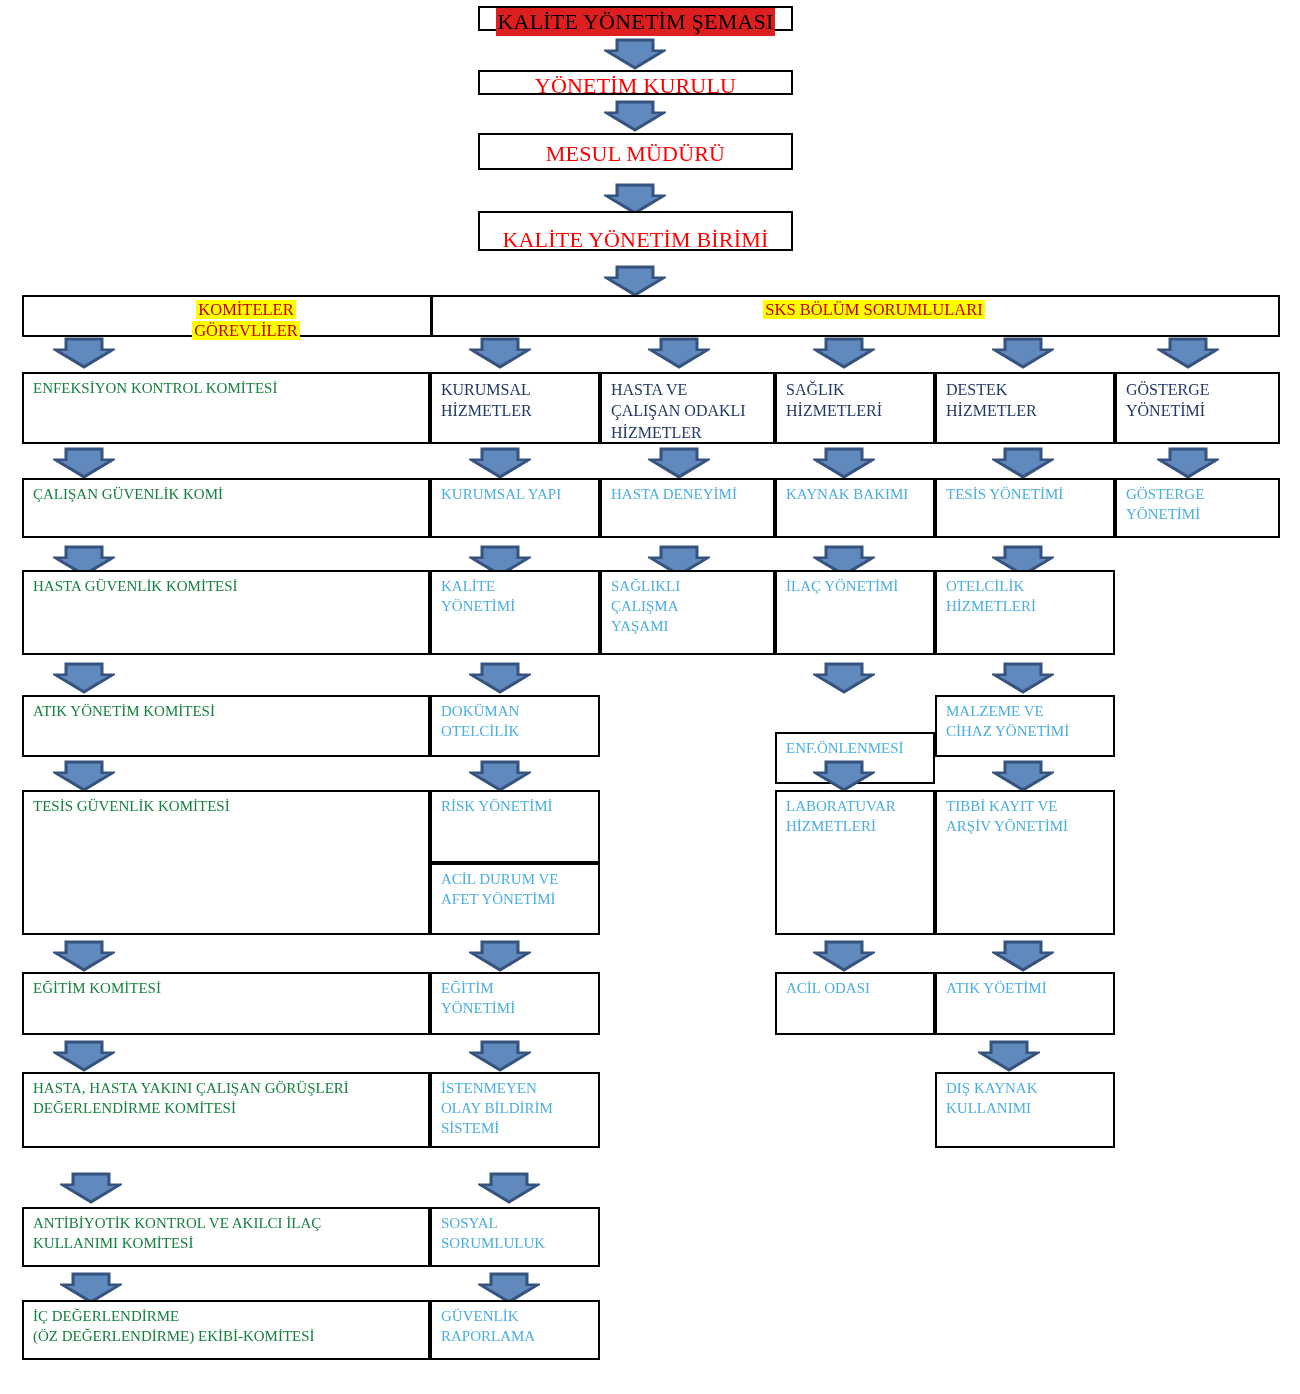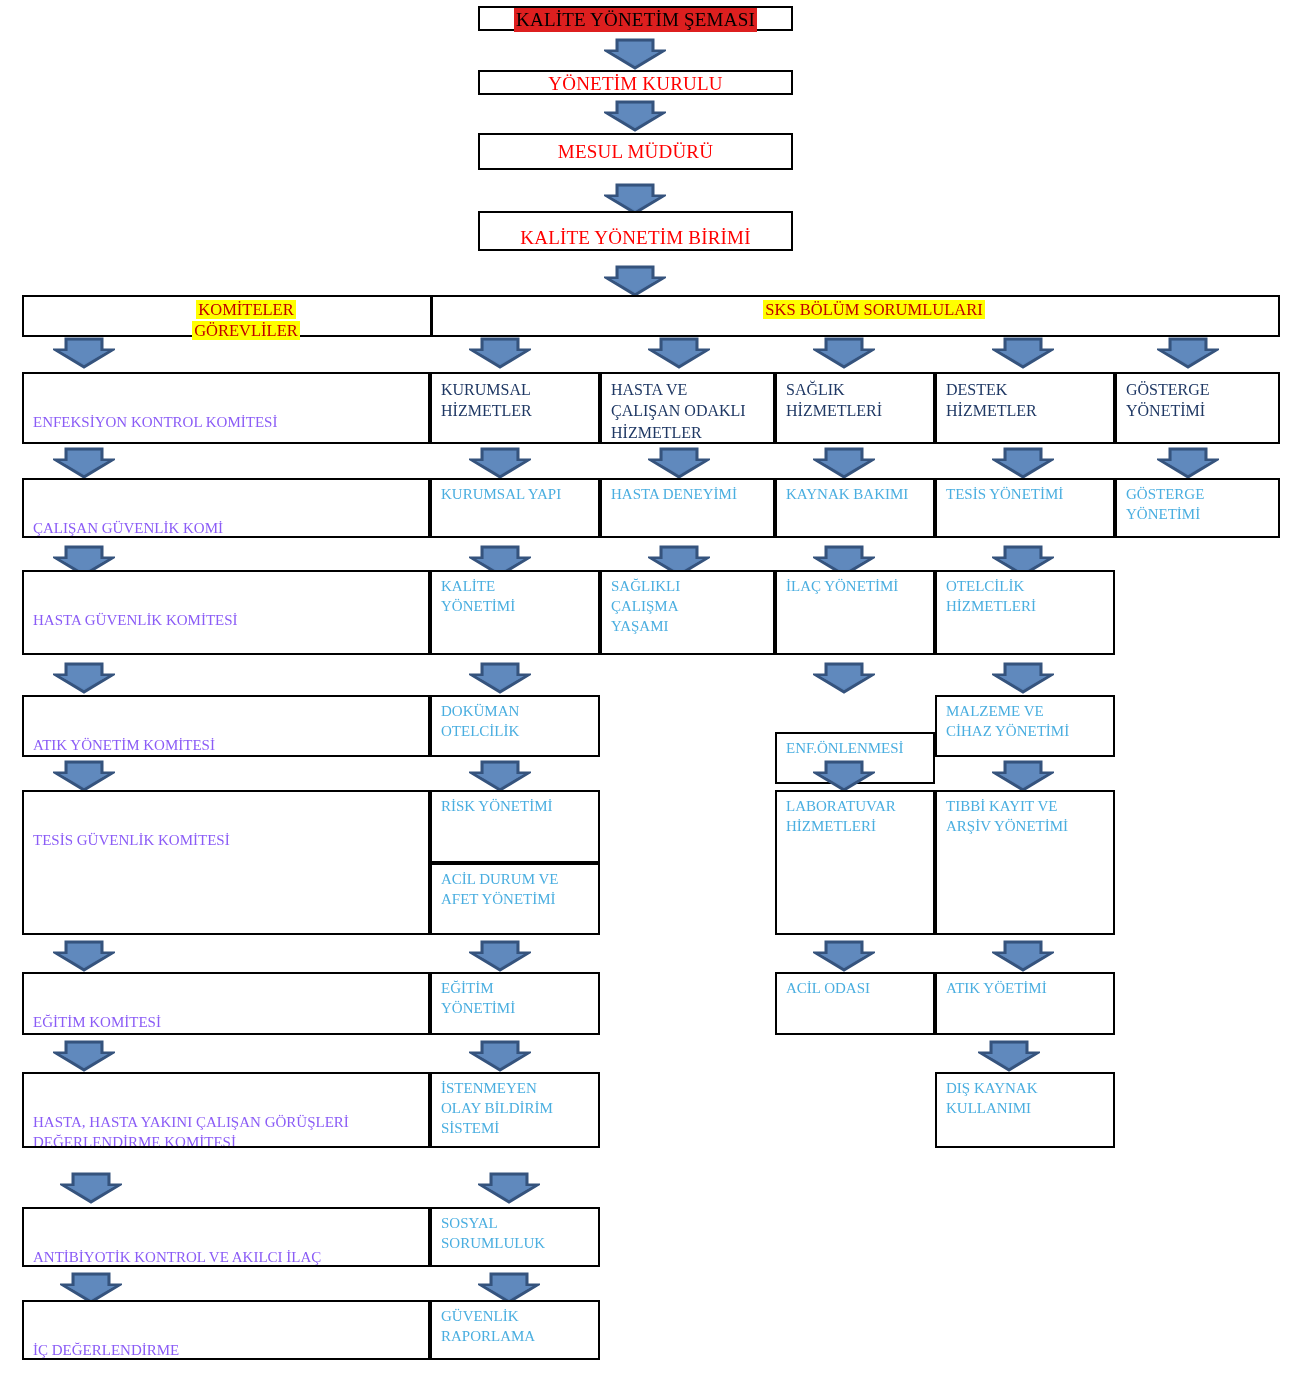--- a/index.html
+++ b/index.html
@@ -24,7 +24,7 @@
   }
   .topbox .lbl {
     display: inline-block;
-    font-size: 19px;
+    font-size: 22px;
     letter-spacing: .2px;
     line-height: 1.25;
     white-space: nowrap;

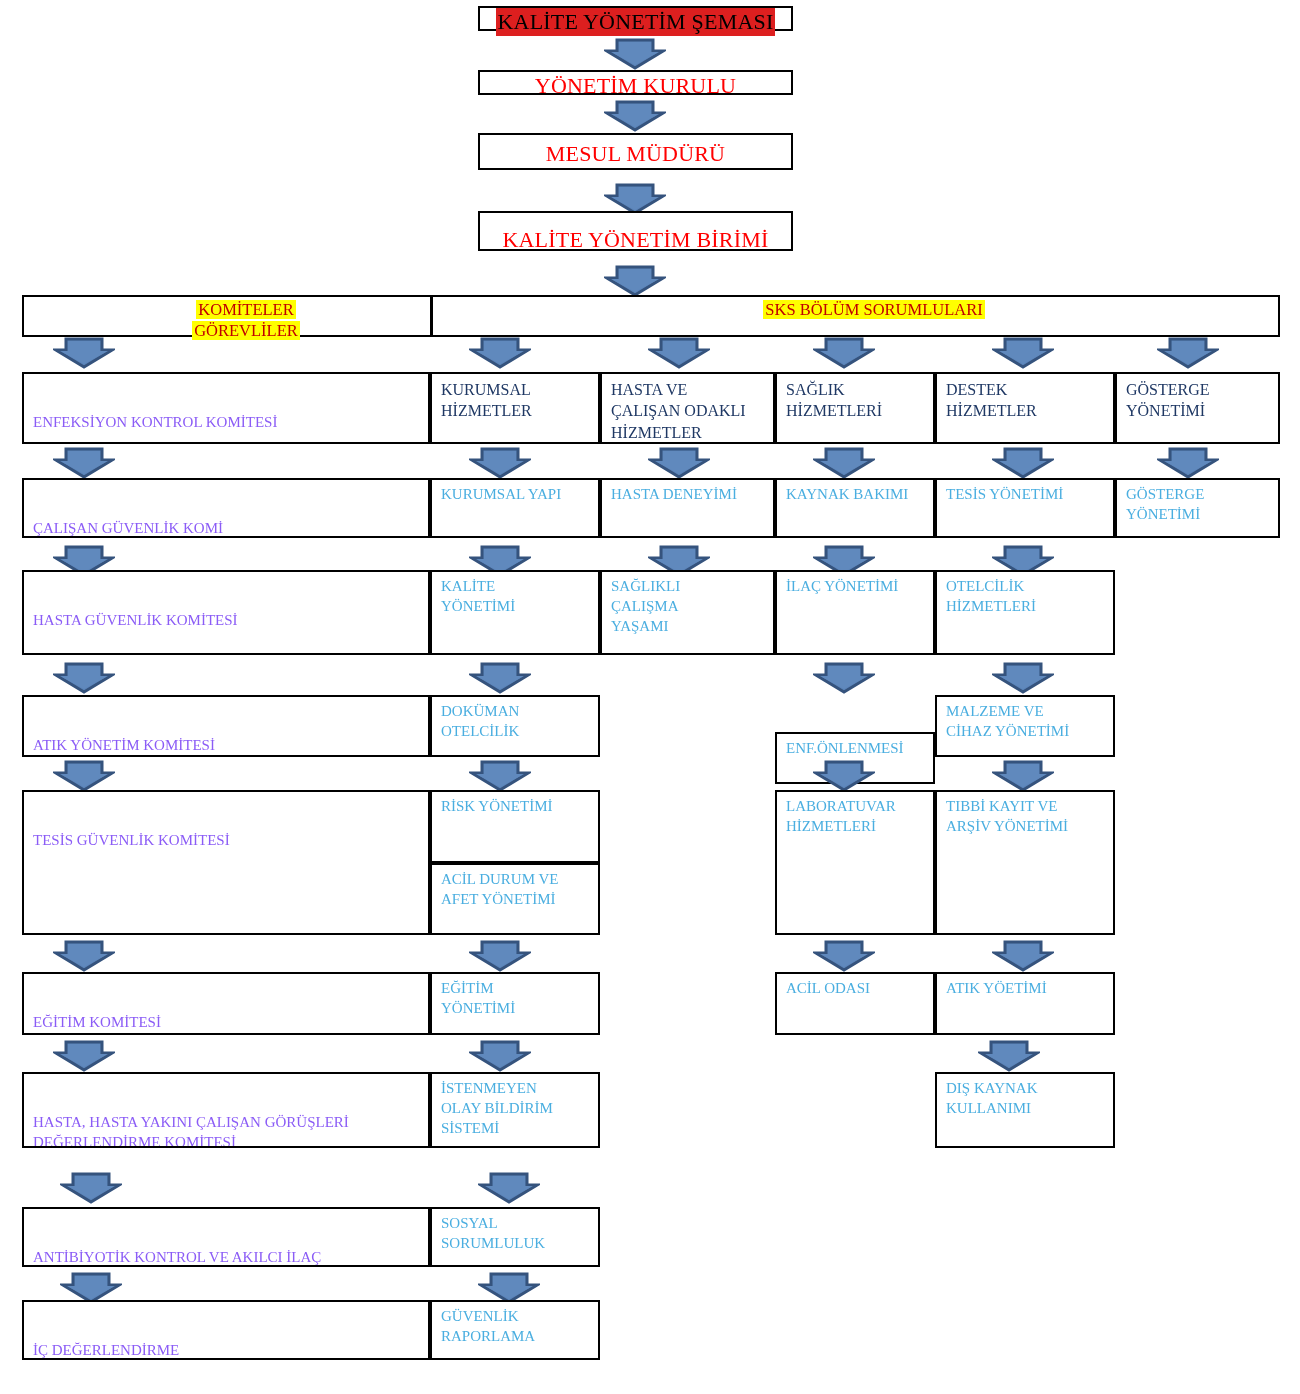--- a/index.html
+++ b/index.html
@@ -68,7 +68,7 @@
     line-height: 1.33;
     white-space: pre-line;
   }
-  .txt.green { color: #8b5cf6; margin-top: 34px; }
+  .txt.green { color: #15803d; }
   .txt.navy  { color: #1f3864; font-size: 16px; }
   .txt.lblue { color: #4aaee0; }
 

